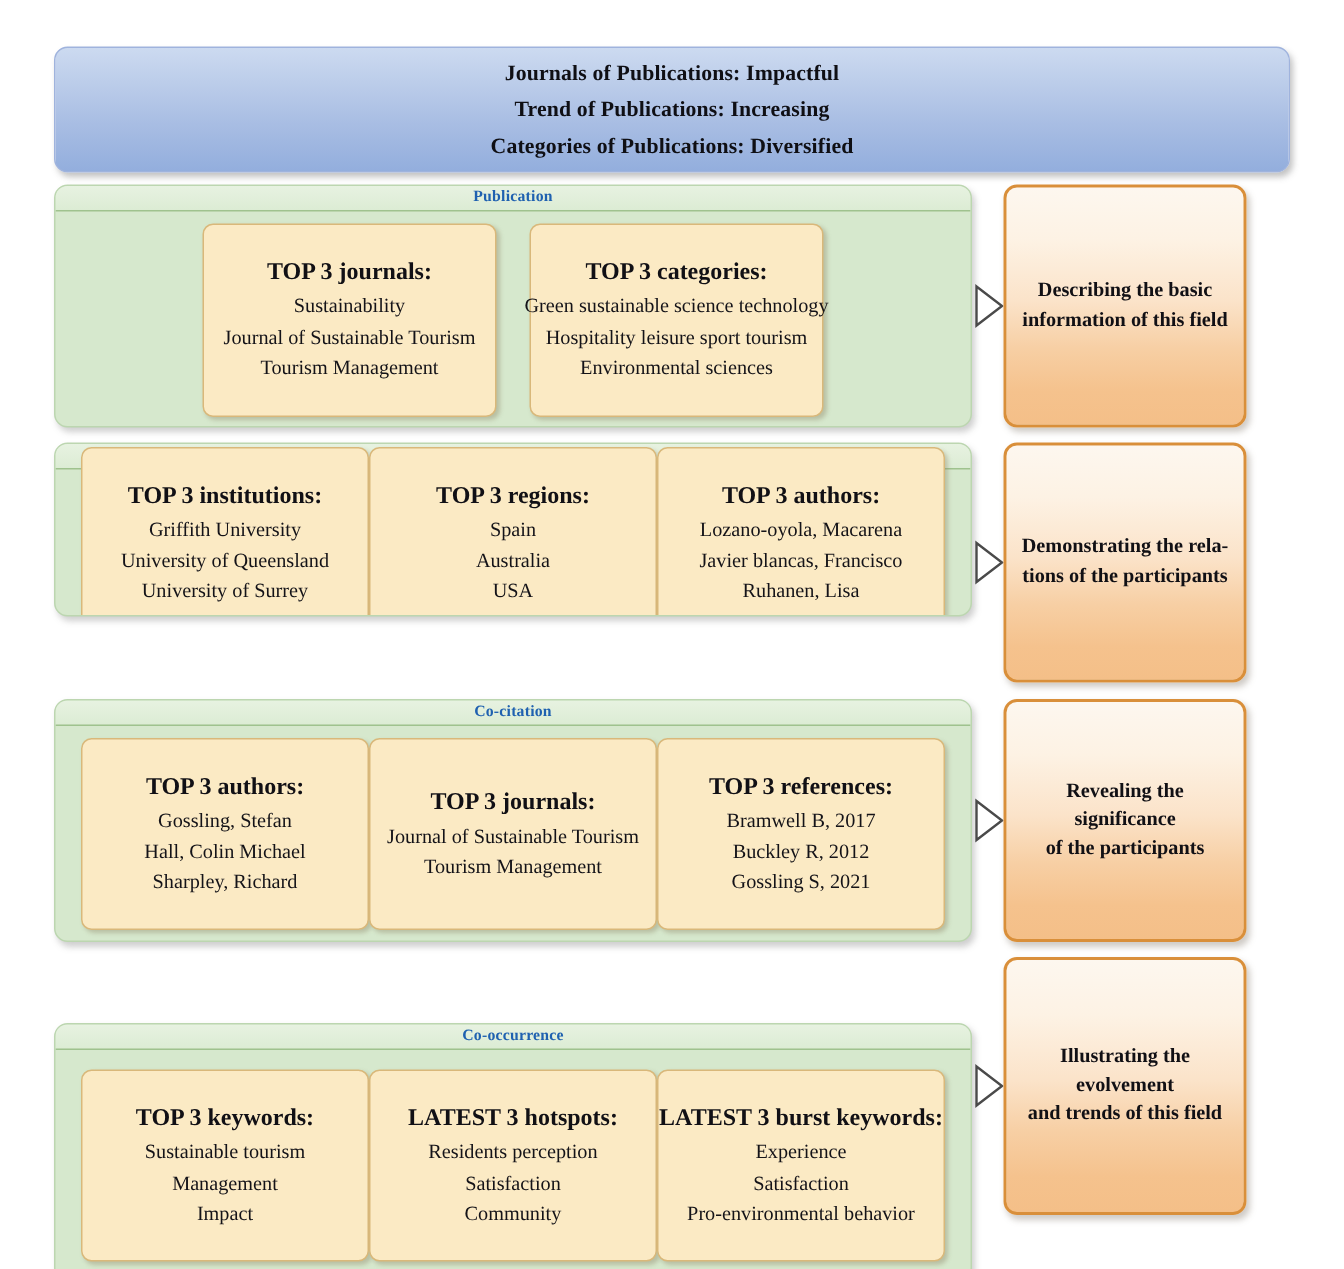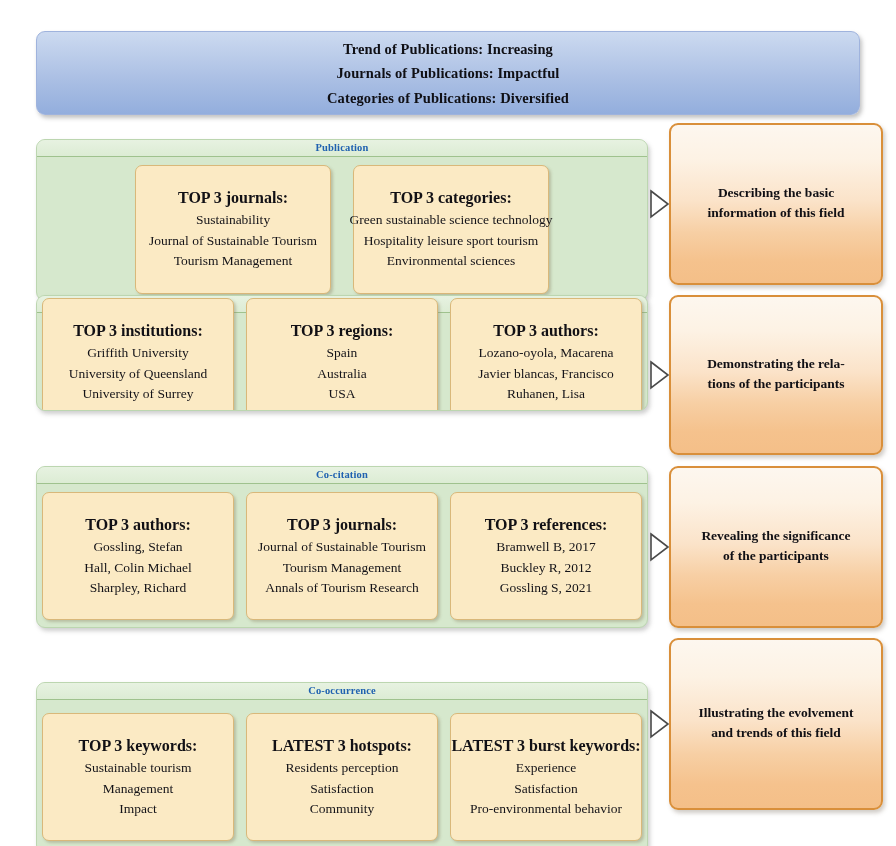--- a/index.html
+++ b/index.html
@@ -156,8 +156,8 @@
 <div id="canvas">
 
   <div class="banner">
+    <div class="banner-line">Journals of Publications: Impactful</div>
     <div class="banner-line">Trend of Publications: Increasing</div>
-    <div class="banner-line">Journals of Publications: Impactful</div>
     <div class="banner-line">Categories of Publications: Diversified</div>
   </div>
 

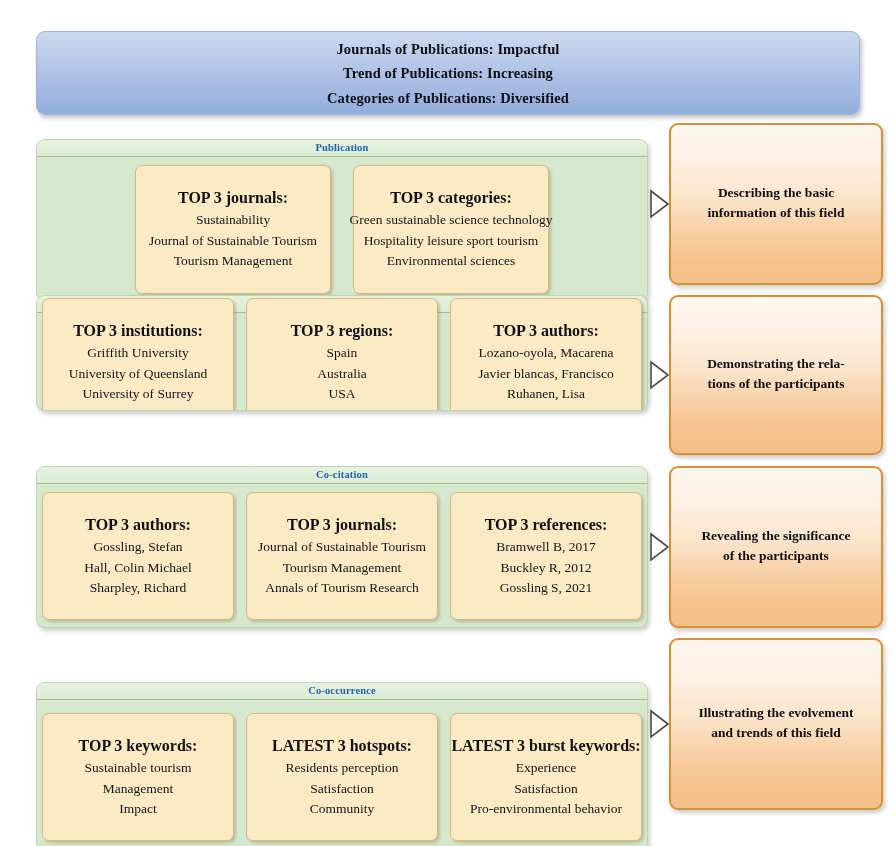--- a/index.html
+++ b/index.html
@@ -162,7 +162,7 @@
   </div>
 
   <div id="rows">
-      <div class="section" style="top: 123px; height: 162px; margin-top: 16px;">
+      <div class="section" style="top: 123px; height: 162px;">
         <div class="section-header">
           <div class="section-title">Publication</div>
         </div>

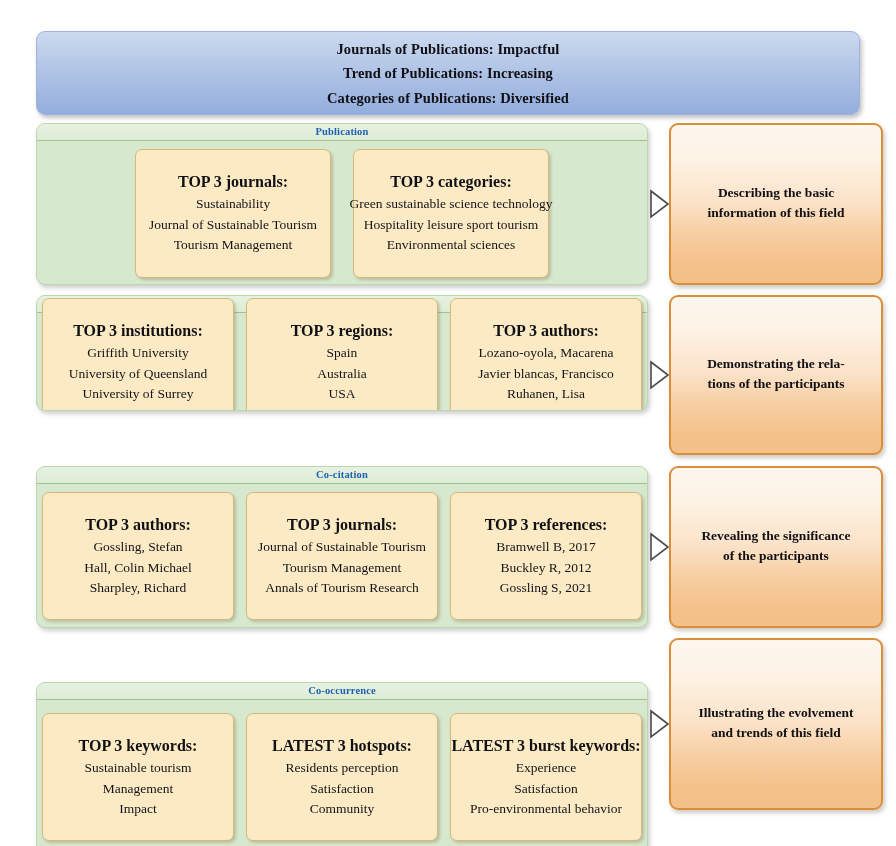--- a/index.html
+++ b/index.html
@@ -120,7 +120,7 @@
   .outcome {
     position: absolute;
     left: 669px;
-    width: 214px;
+    width: 162px;
     border-radius: 9px;
     background: linear-gradient(to bottom,
                 #fdf7ef 0%, #fdf2e4 22%, #fbe3c9 48%,

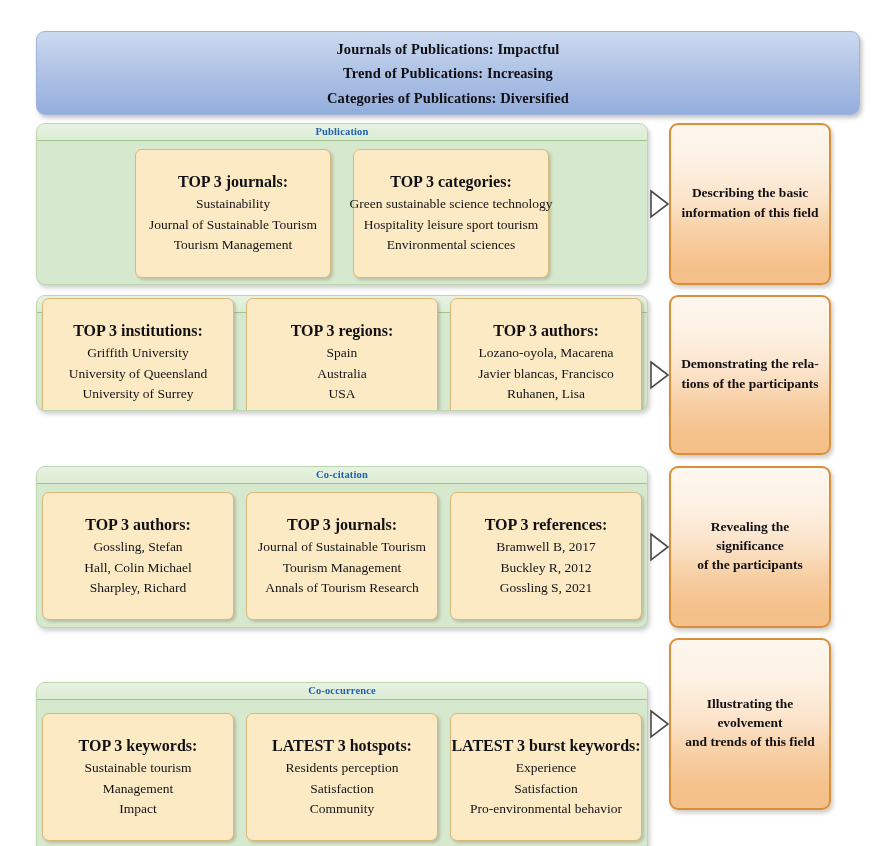--- a/index.html
+++ b/index.html
@@ -113,7 +113,7 @@
   .row-2 .card { width: 196px; height: 129px; }
 
   
-  .row-3 { gap: 12px; }
+  .row-3 { gap: 0; }
   .row-3 .card { width: 192px; height: 128px; }
 
   

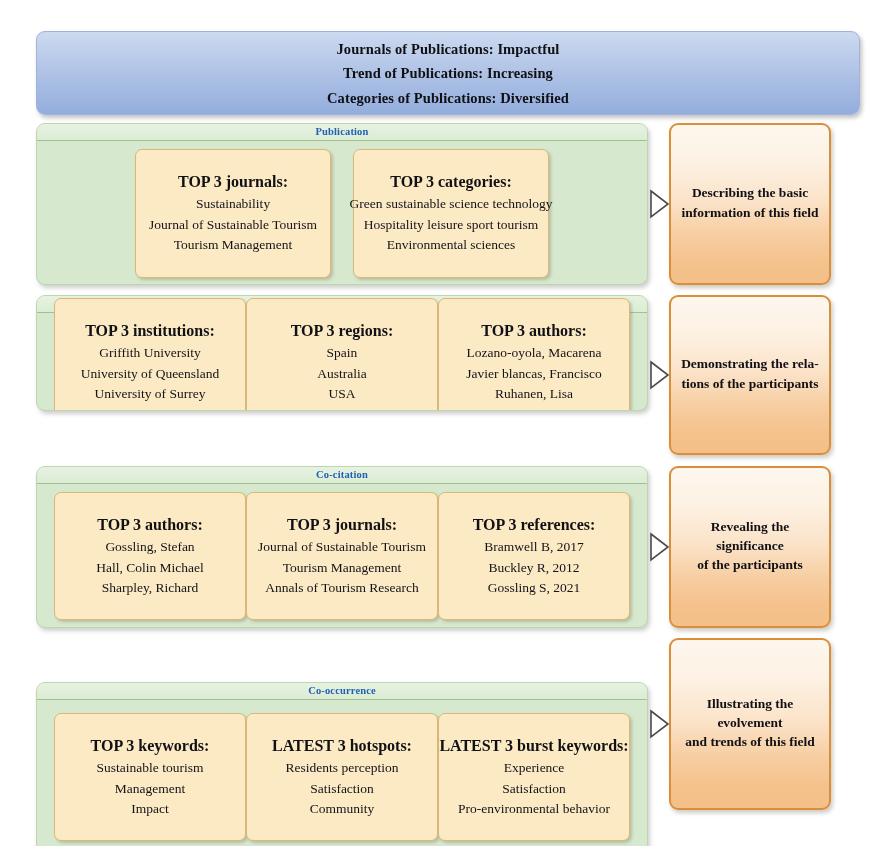--- a/index.html
+++ b/index.html
@@ -243,7 +243,6 @@
             <div class="card-title">TOP 3 journals:</div>
             <div class="card-item">Journal of Sustainable Tourism</div>
             <div class="card-item">Tourism Management</div>
-            <div class="card-item">Annals of Tourism Research</div>
           </div>
           <div class="card">
             <div class="card-title">TOP 3 references:</div>

